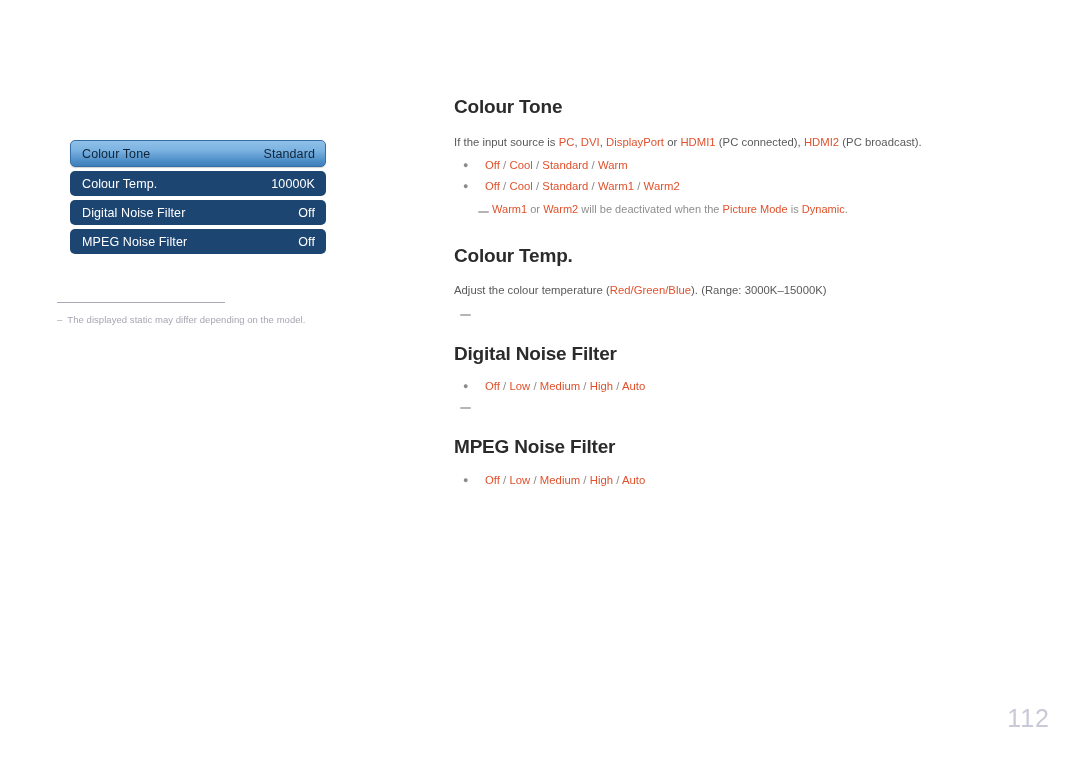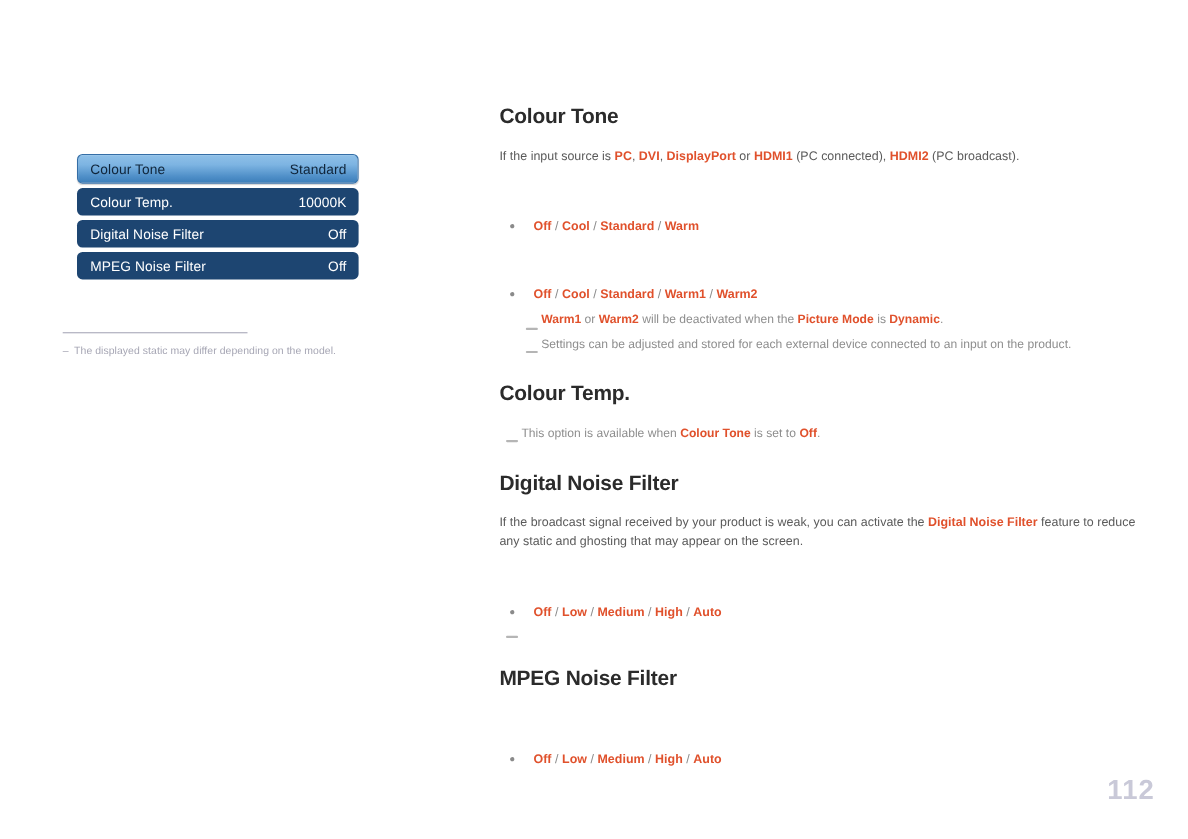--- a/index.html
+++ b/index.html
@@ -168,7 +168,7 @@
     border-radius: 1px;
   }
 
-  .hl { color: #e0512c; font-weight: bold; }
+  .hl { color: #e0512c; font-weight: normal; }
   .hl-plain { color: #e0512c; }
   .sep { color: #8a8a8a; font-weight: normal; }
 

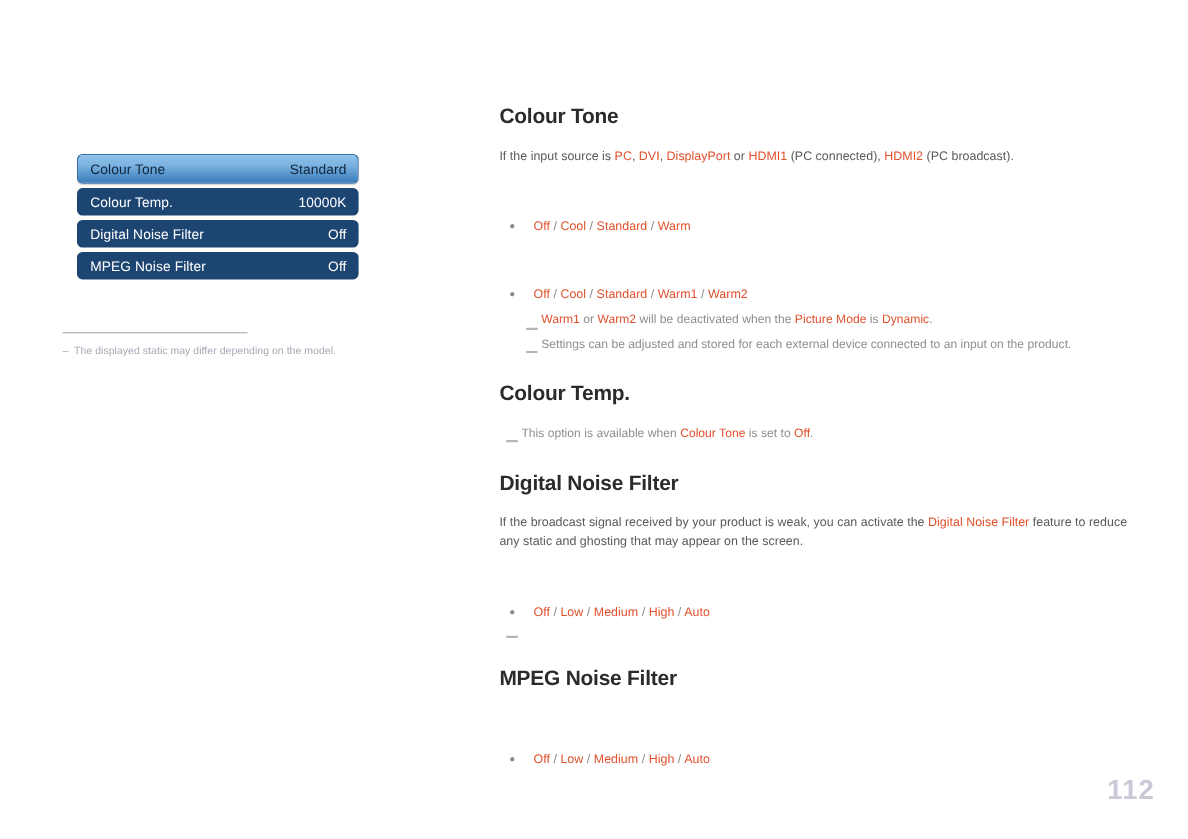--- a/index.html
+++ b/index.html
@@ -142,7 +142,6 @@
   .opt-line .opts {
     color: #8a8a8a;
     letter-spacing: 0.03px;
-    margin-top: 41px;
   }
 
   .note-line {

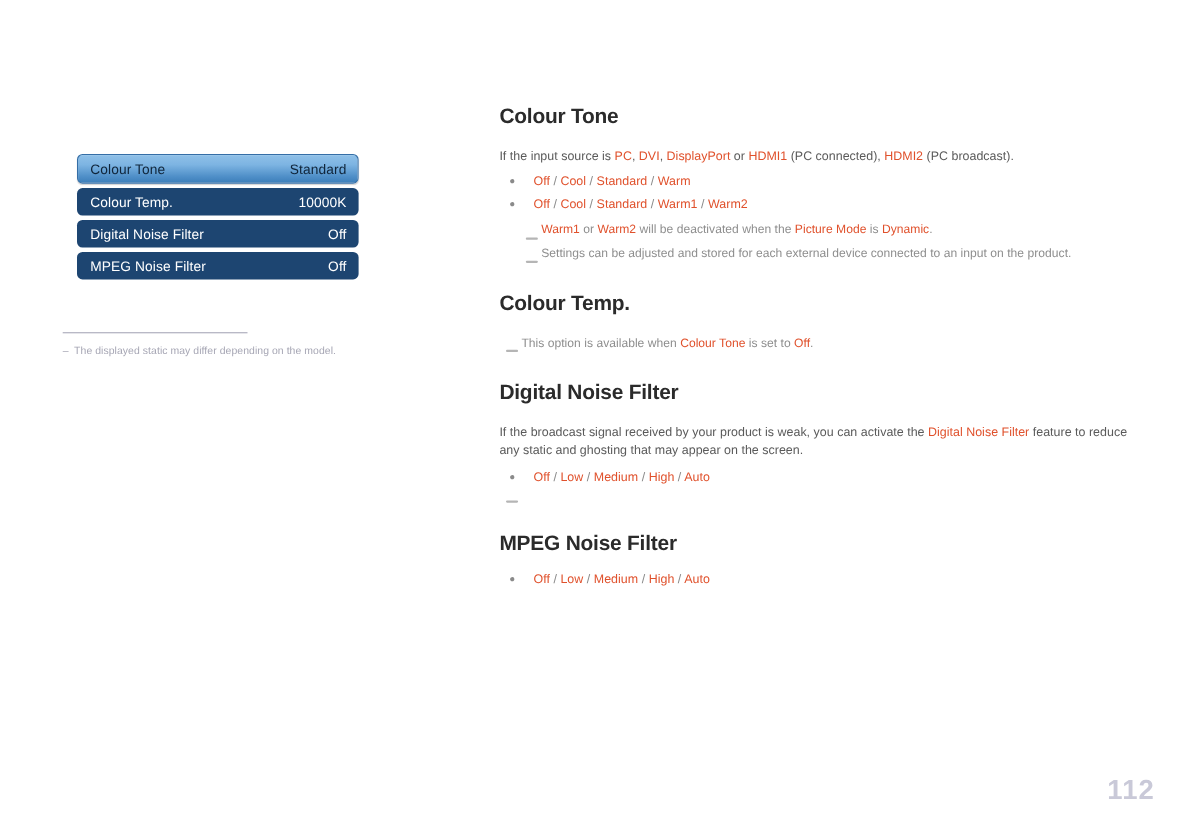--- a/index.html
+++ b/index.html
@@ -146,7 +146,7 @@
 
   .note-line {
     display: flex;
-    align-items: flex-end;
+    align-items: center;
     margin: 0 0 5px 0;
     padding-left: 6px;
     font-size: 11px;

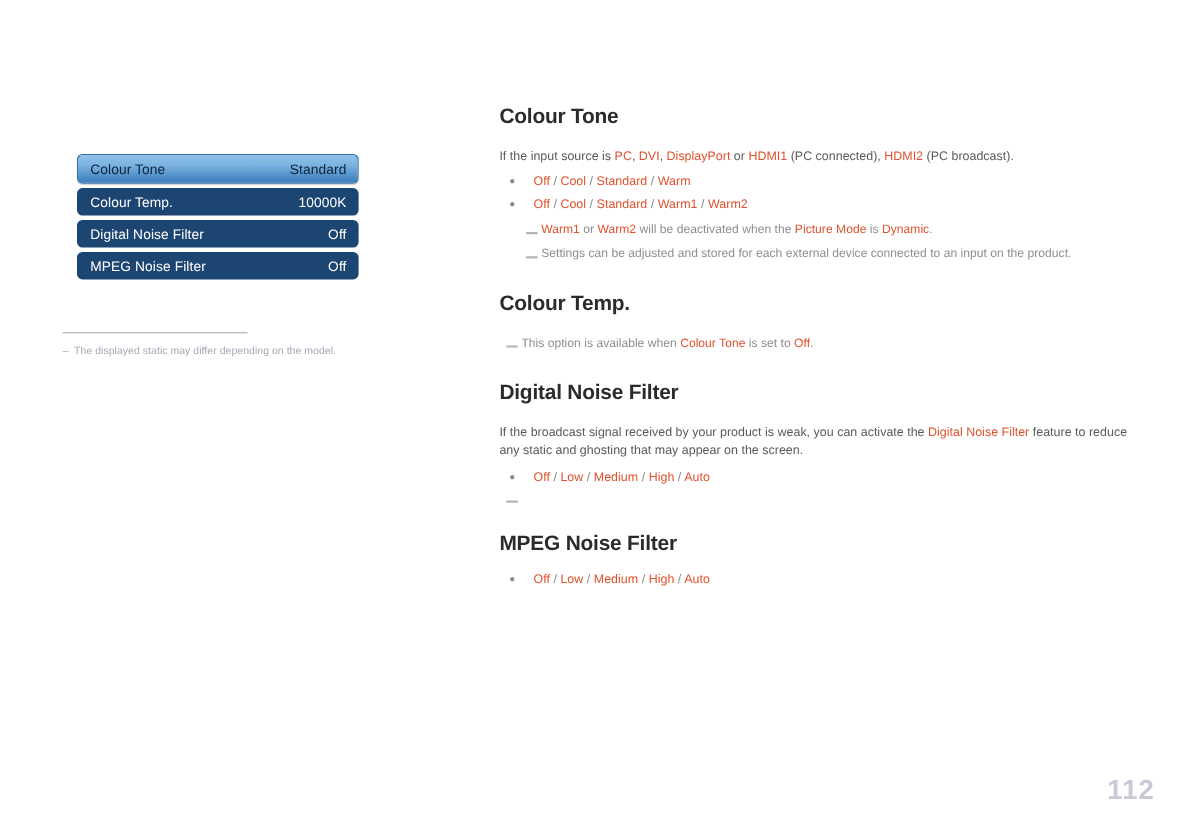--- a/index.html
+++ b/index.html
@@ -246,10 +246,6 @@
         <span><span class="hl">Warm1</span><span> or </span><span class="hl">Warm2</span><span> will be deactivated when the </span><span class="hl">Picture Mode</span><span> is </span><span class="hl">Dynamic</span><span>.</span></span>
       </div>
 
-      <div class="note-line indent2">
-        <span class="ndash"></span>
-        <span>Settings can be adjusted and stored for each external device connected to an input on the product.</span>
-      </div>
     </div>
 
     <div class="section">

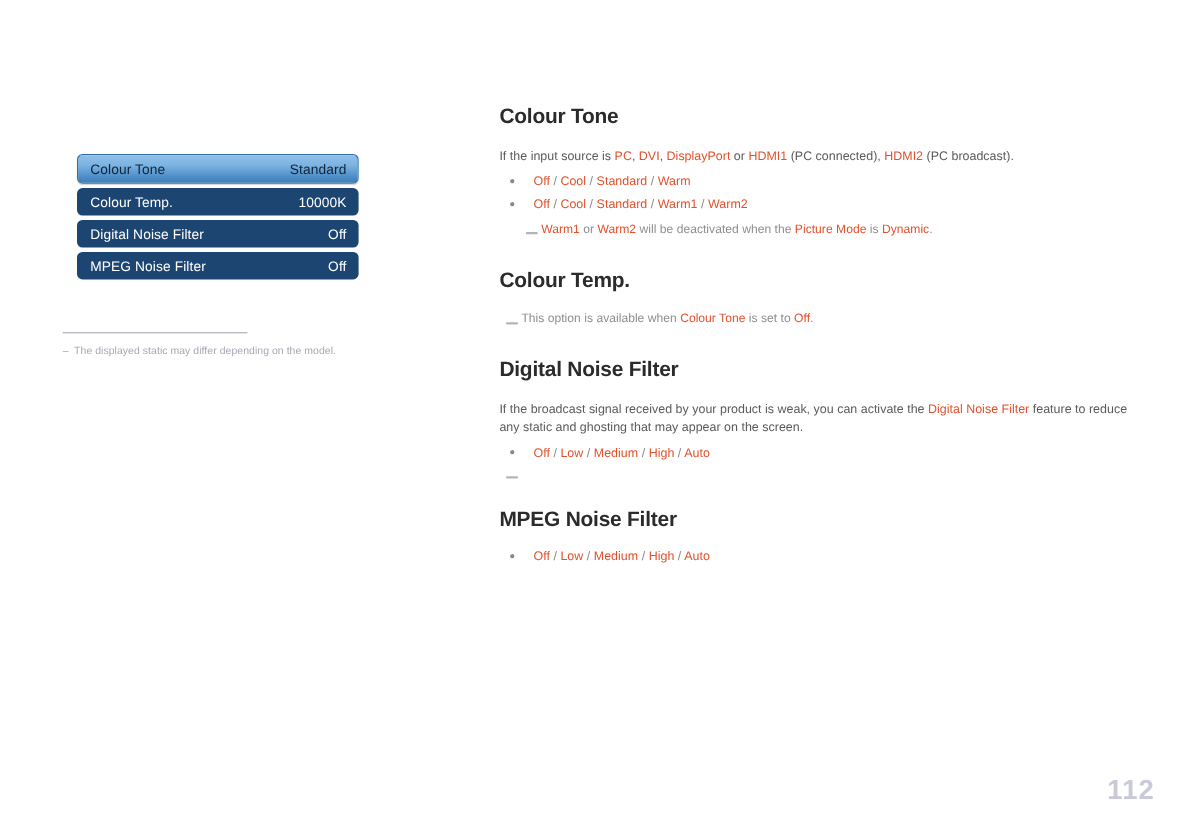--- a/index.html
+++ b/index.html
@@ -251,6 +251,9 @@
     <div class="section">
       <h2 class="section-title">Colour Temp.</h2>
 
+      <p class="body">
+        <span>Adjust the colour temperature (</span><span class="hl">Red</span><span class="hl-plain">/</span><span class="hl">Green</span><span class="hl-plain">/</span><span class="hl">Blue</span><span>). (Range: 3000K–15000K)</span>
+      </p>
 
       <div class="note-line">
         <span class="ndash"></span>

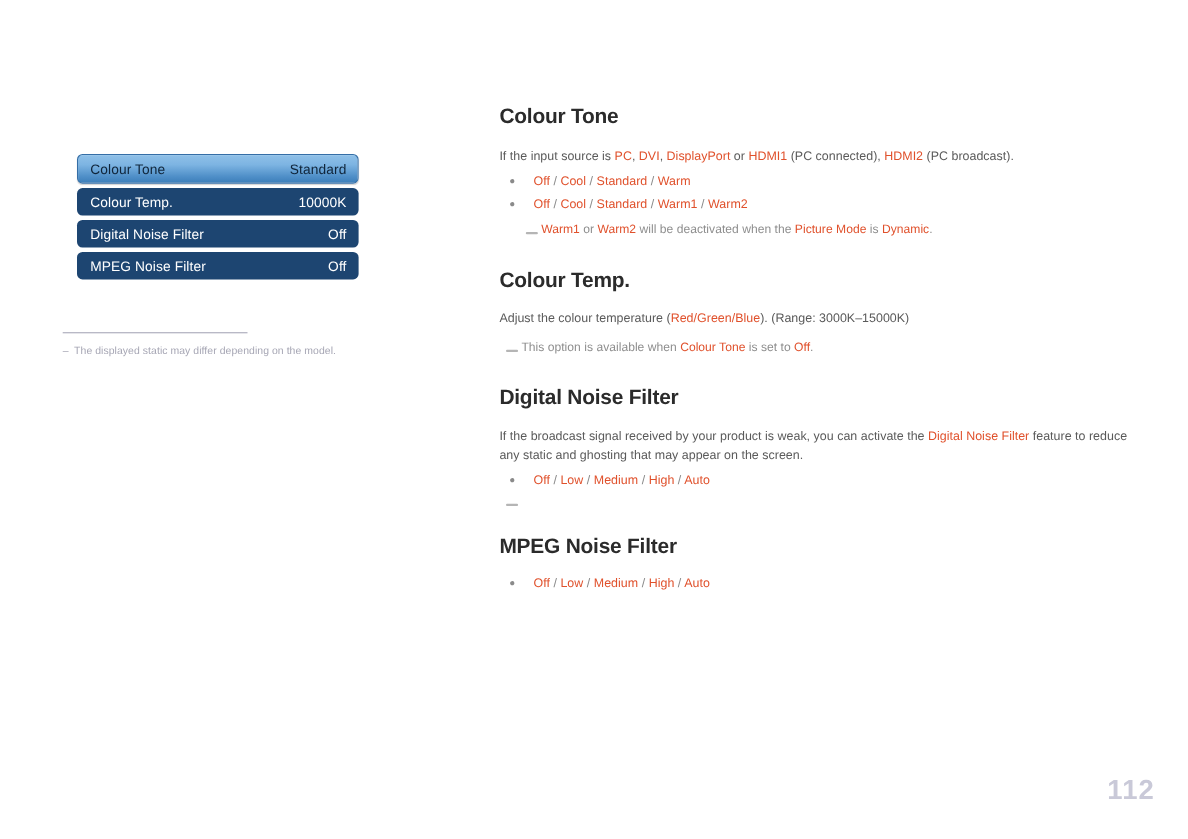--- a/index.html
+++ b/index.html
@@ -257,7 +257,6 @@
 
       <div class="note-line">
         <span class="ndash"></span>
-        <span><span>This option is available when </span><span class="hl">Colour Tone</span><span> is set to </span><span class="hl">Off</span><span>.</span></span>
       </div>
     </div>
 

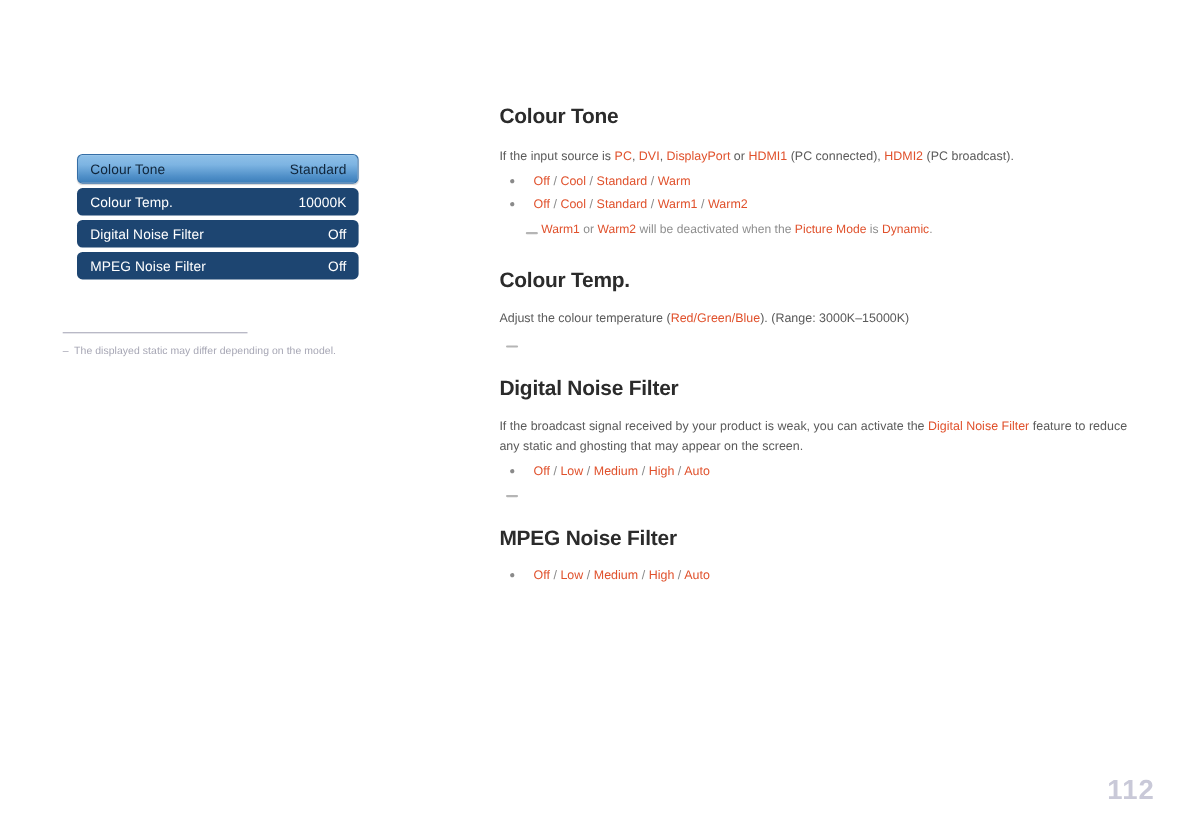--- a/index.html
+++ b/index.html
@@ -263,9 +263,6 @@
     <div class="section">
       <h2 class="section-title">Digital Noise Filter</h2>
 
-      <p class="body">
-        <span>If the broadcast signal received by your product is weak, you can activate the </span><span class="hl">Digital Noise Filter</span><span> feature to reduce any static and ghosting that may appear on the screen.</span>
-      </p>
 
       <div class="opt-line">
         <span class="bullet">●</span>

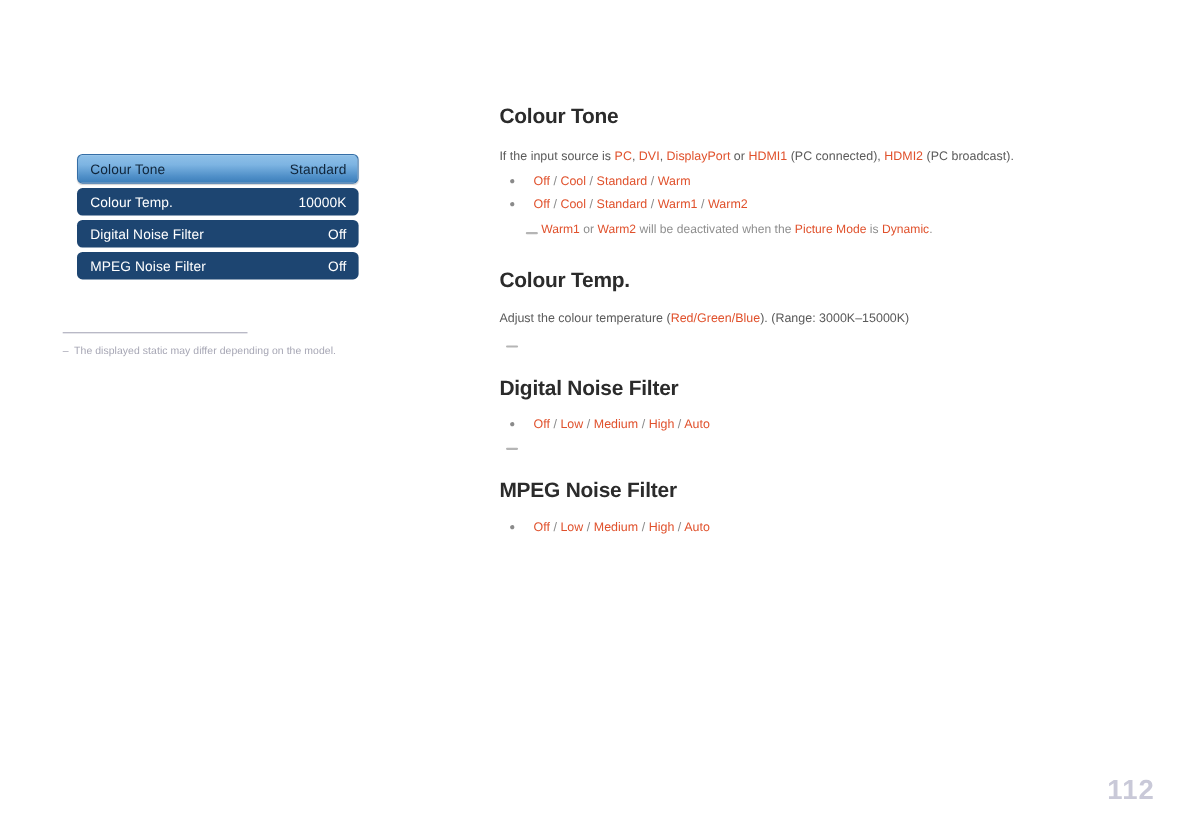--- a/index.html
+++ b/index.html
@@ -179,7 +179,7 @@
     font-size: 25px;
     color: #c9c9d8;
     letter-spacing: 1px;
-    font-weight: bold;
+    font-weight: normal;
   }
 </style>
 </head>

